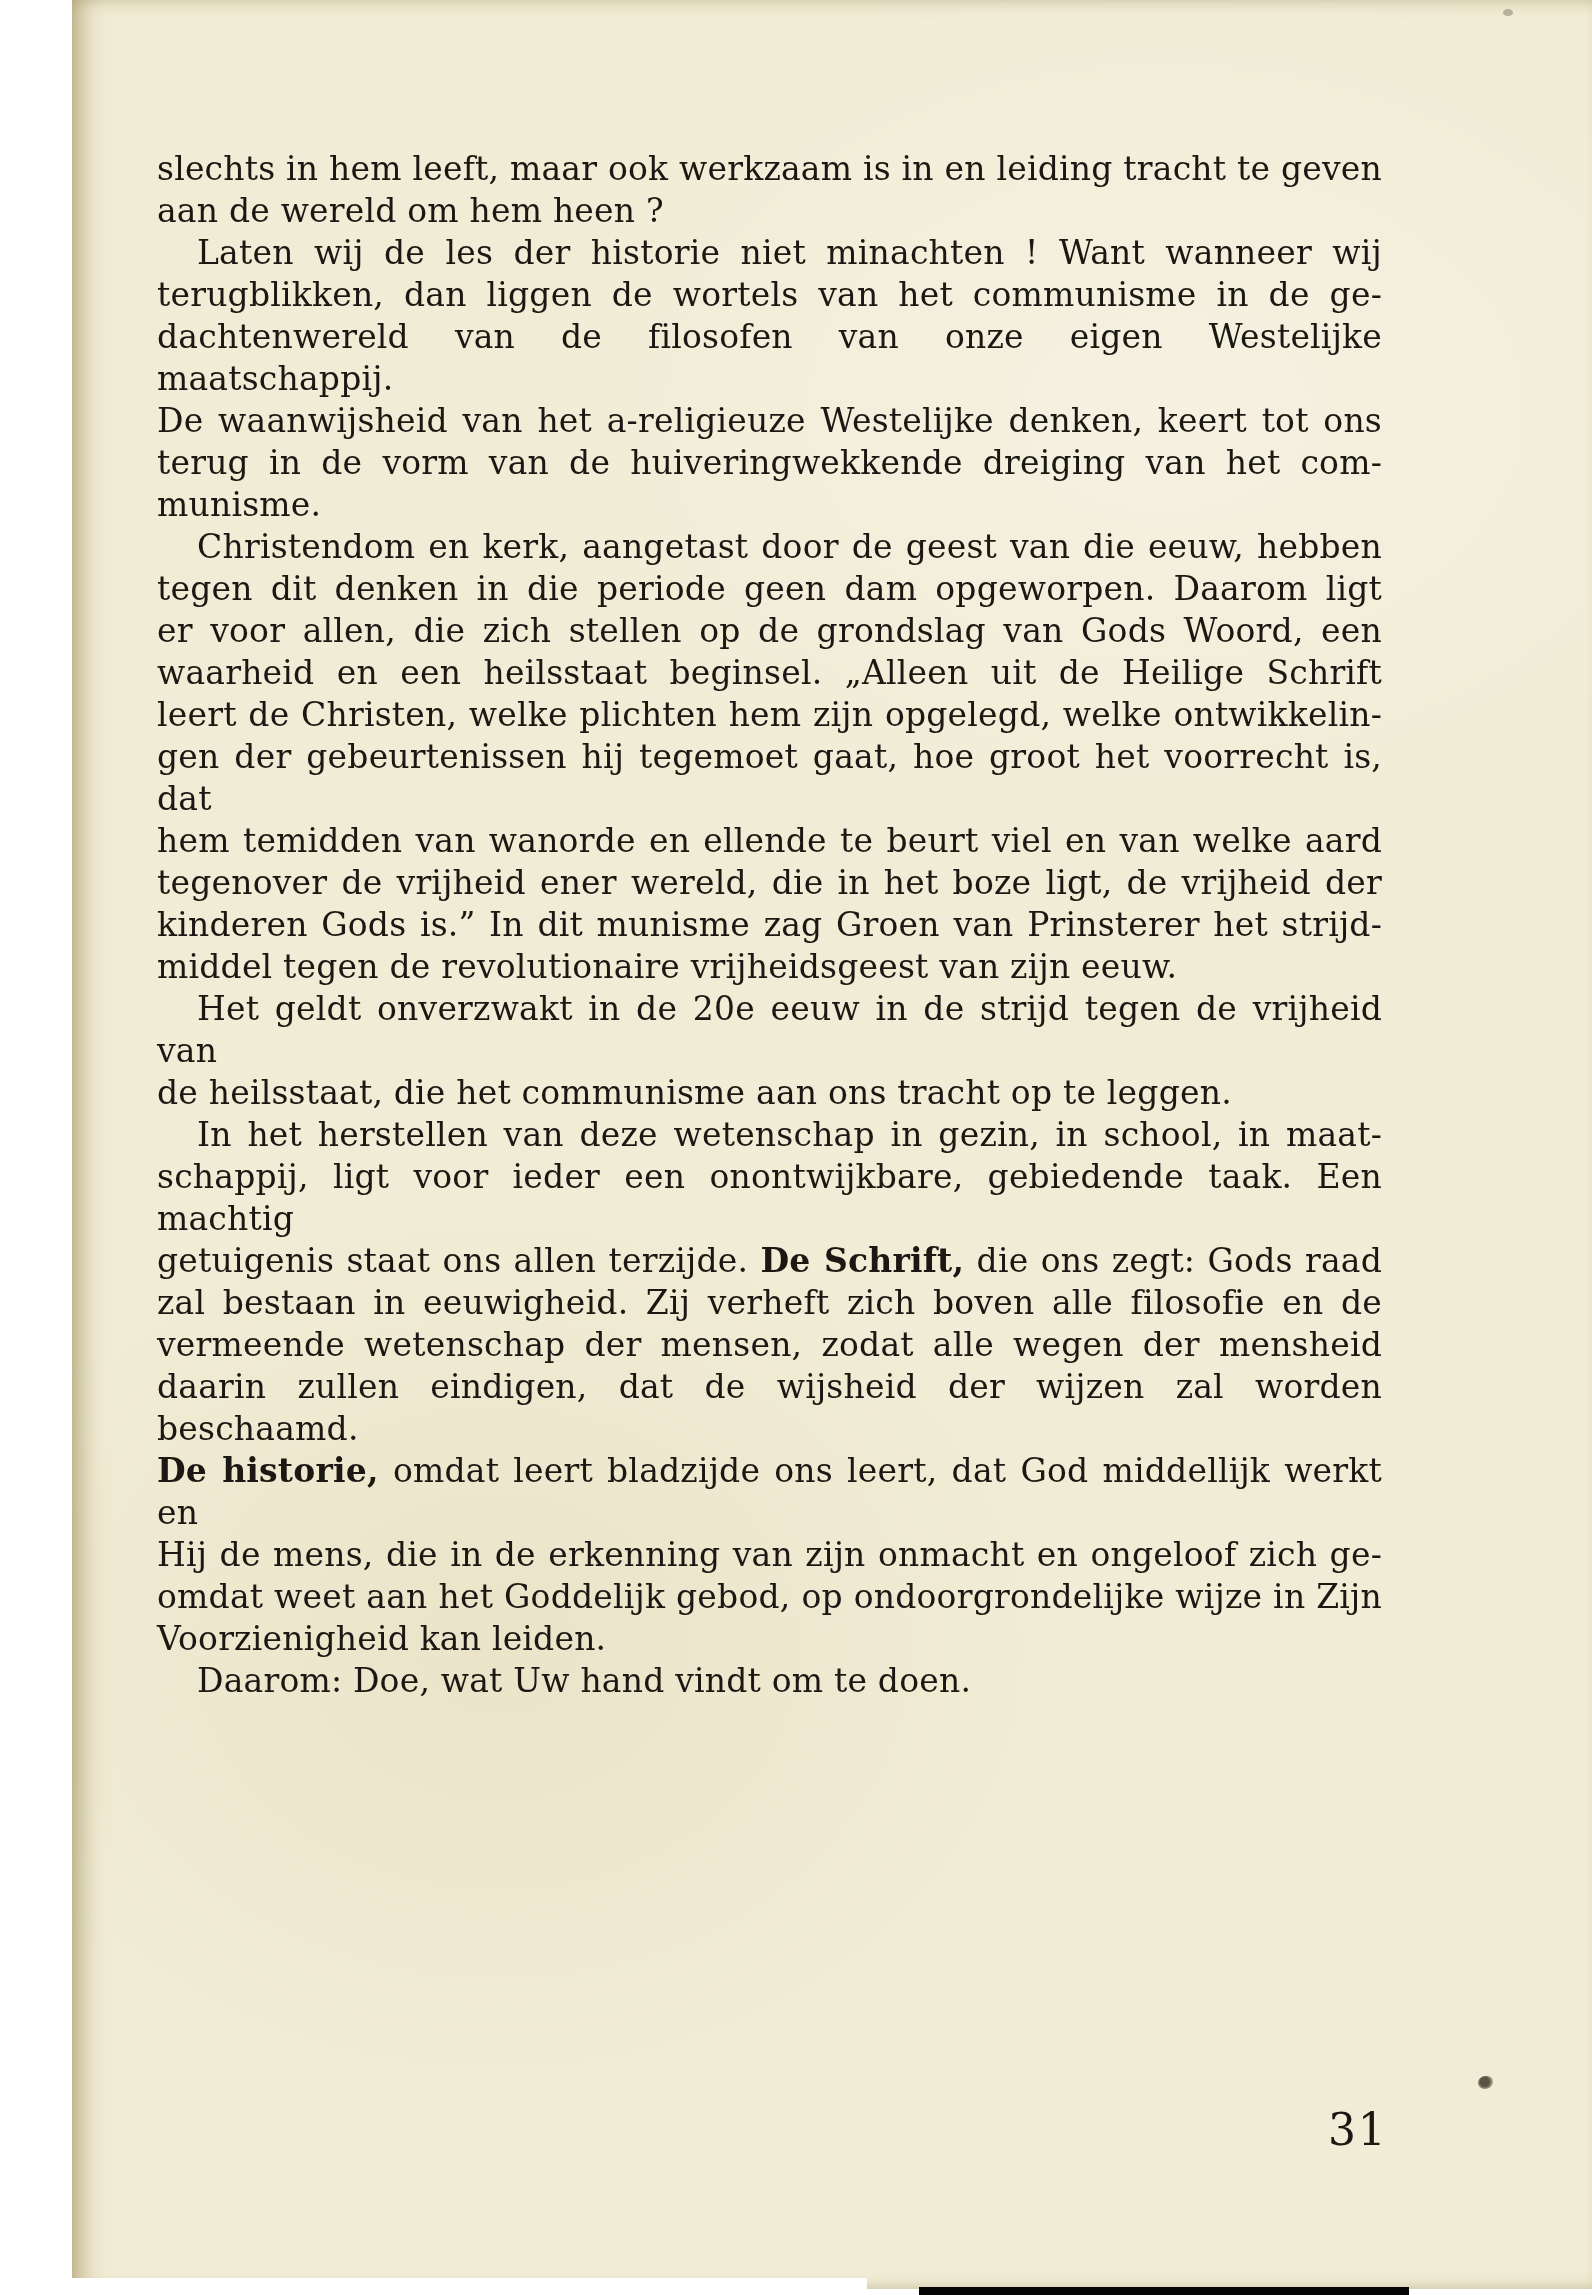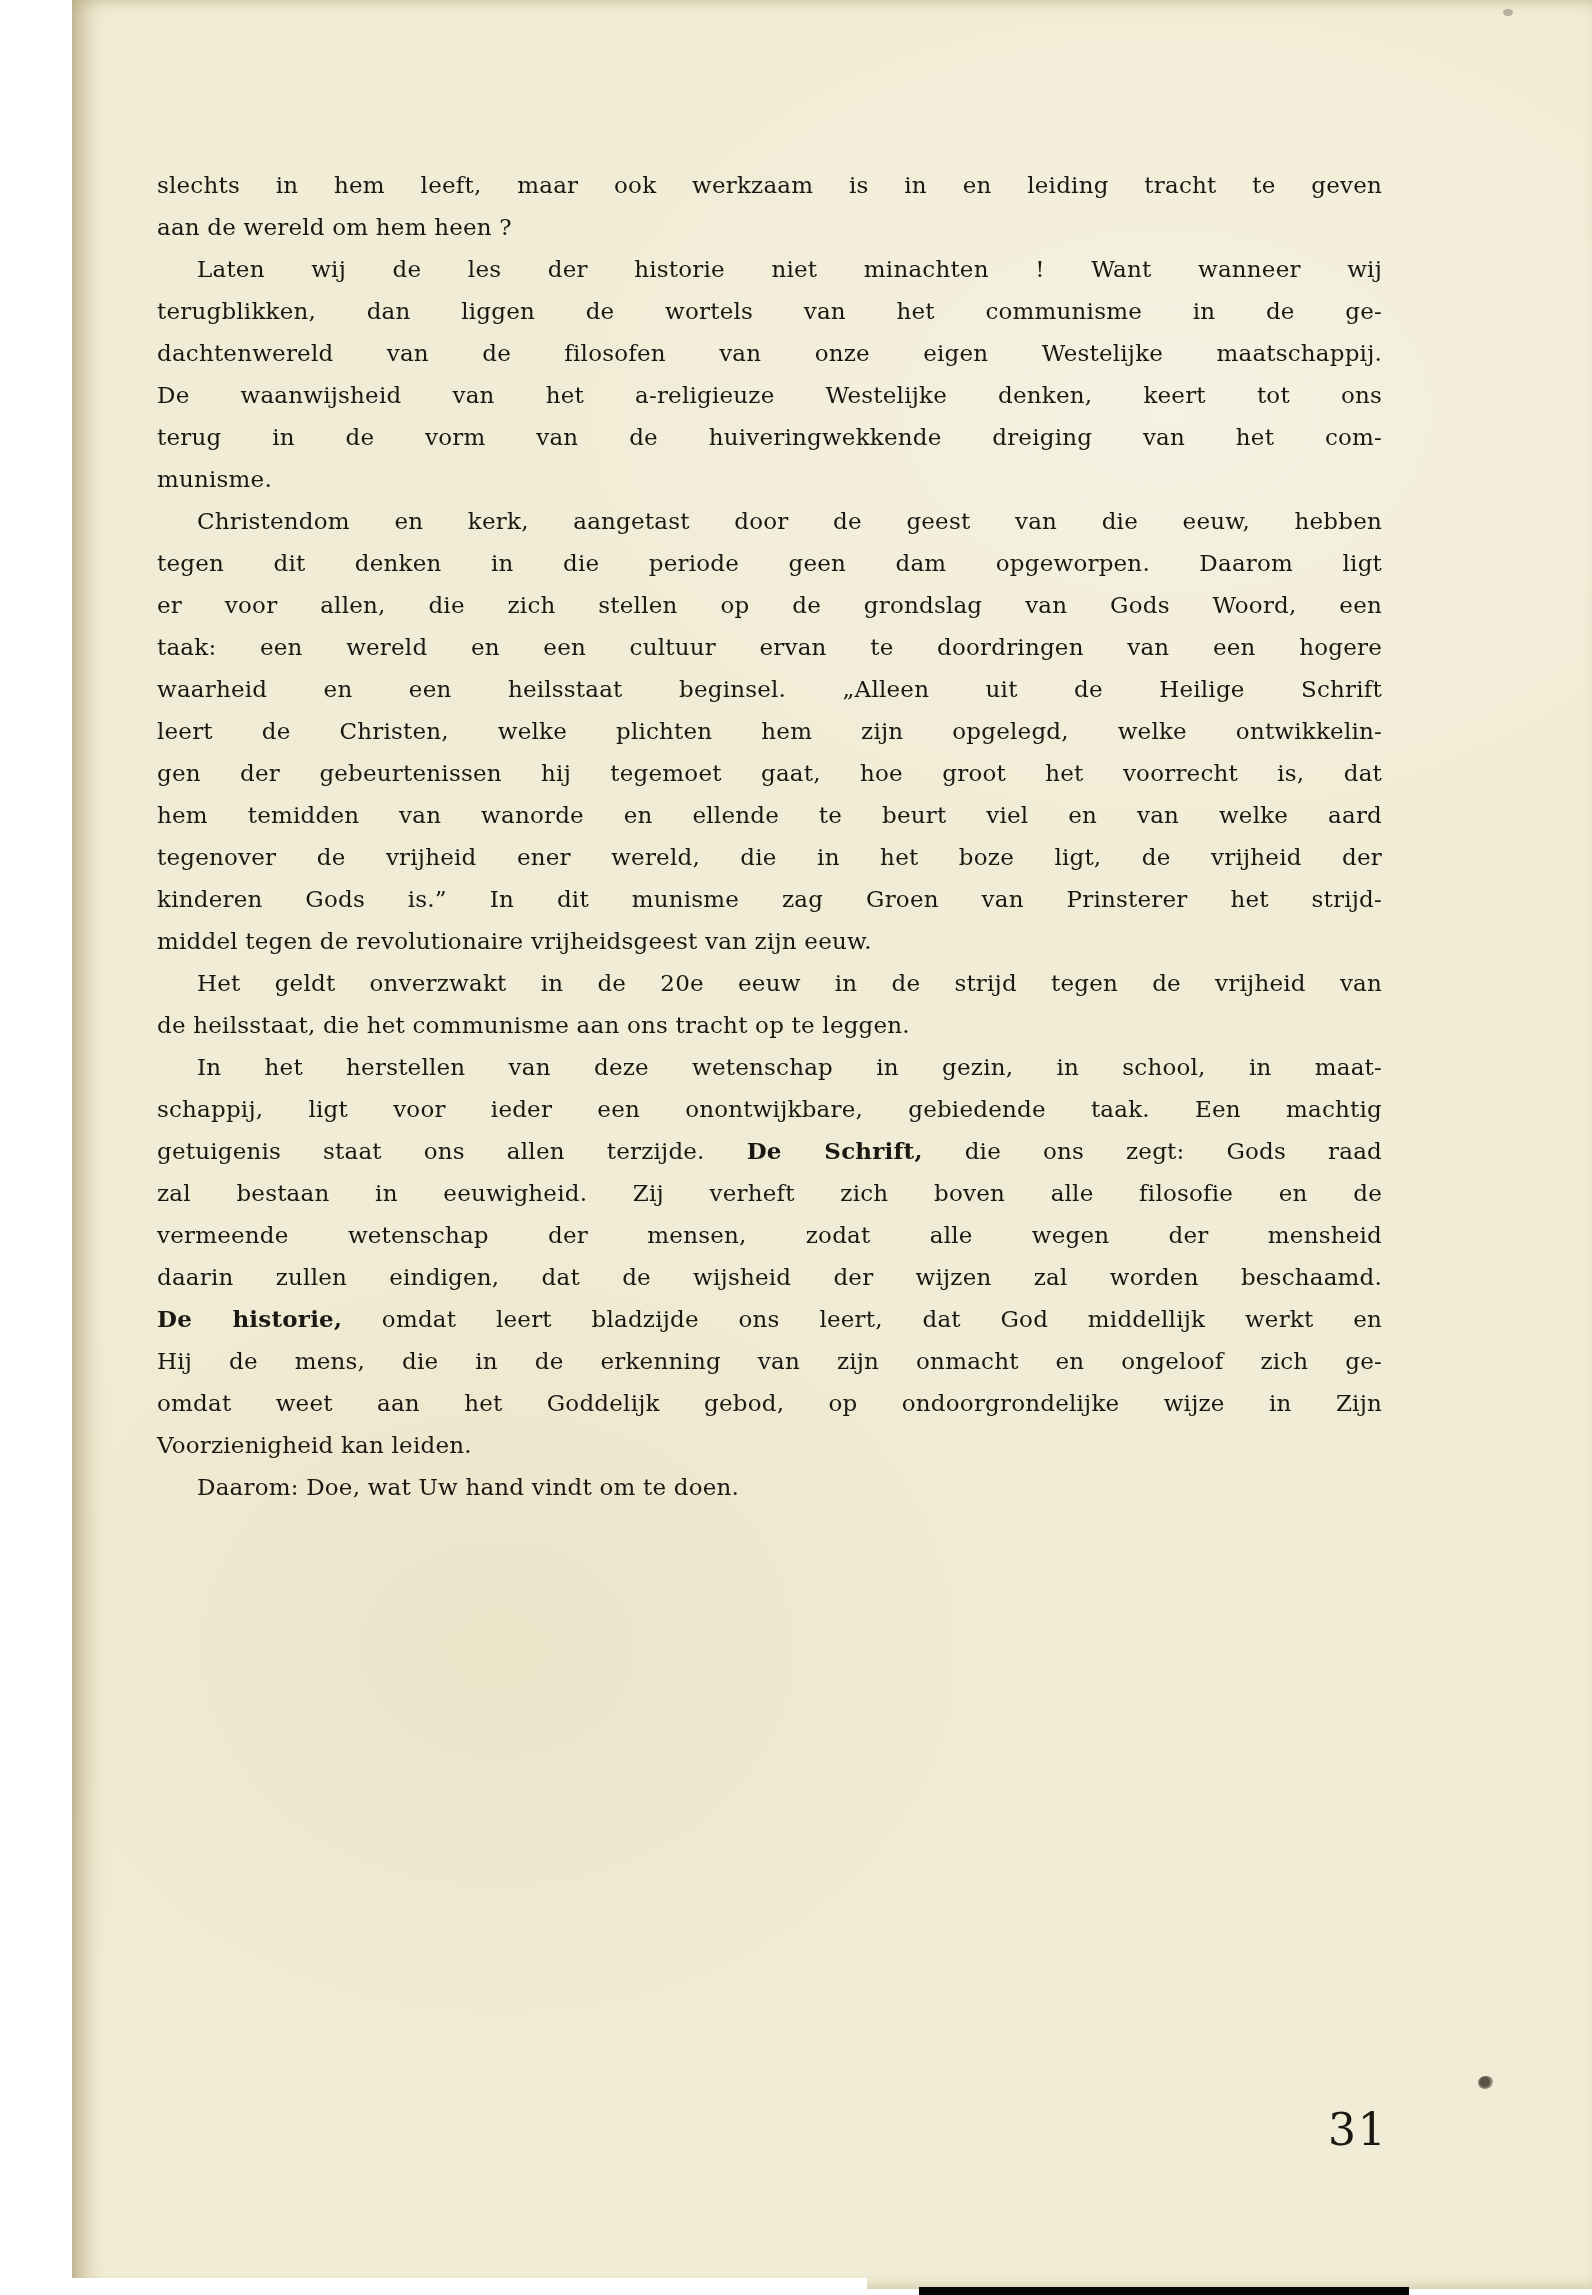--- a/index.html
+++ b/index.html
@@ -25,10 +25,10 @@
   }
   .textblock{
     position:absolute;
-    left:85px;top:164px;
+    left:85px;top:148px;
     width:1225px;
     color:var(--text-ink,#1b1813);
-    font-size:23px;
+    font-size:33px;
     line-height:42px;
     letter-spacing:0.2px;
   }

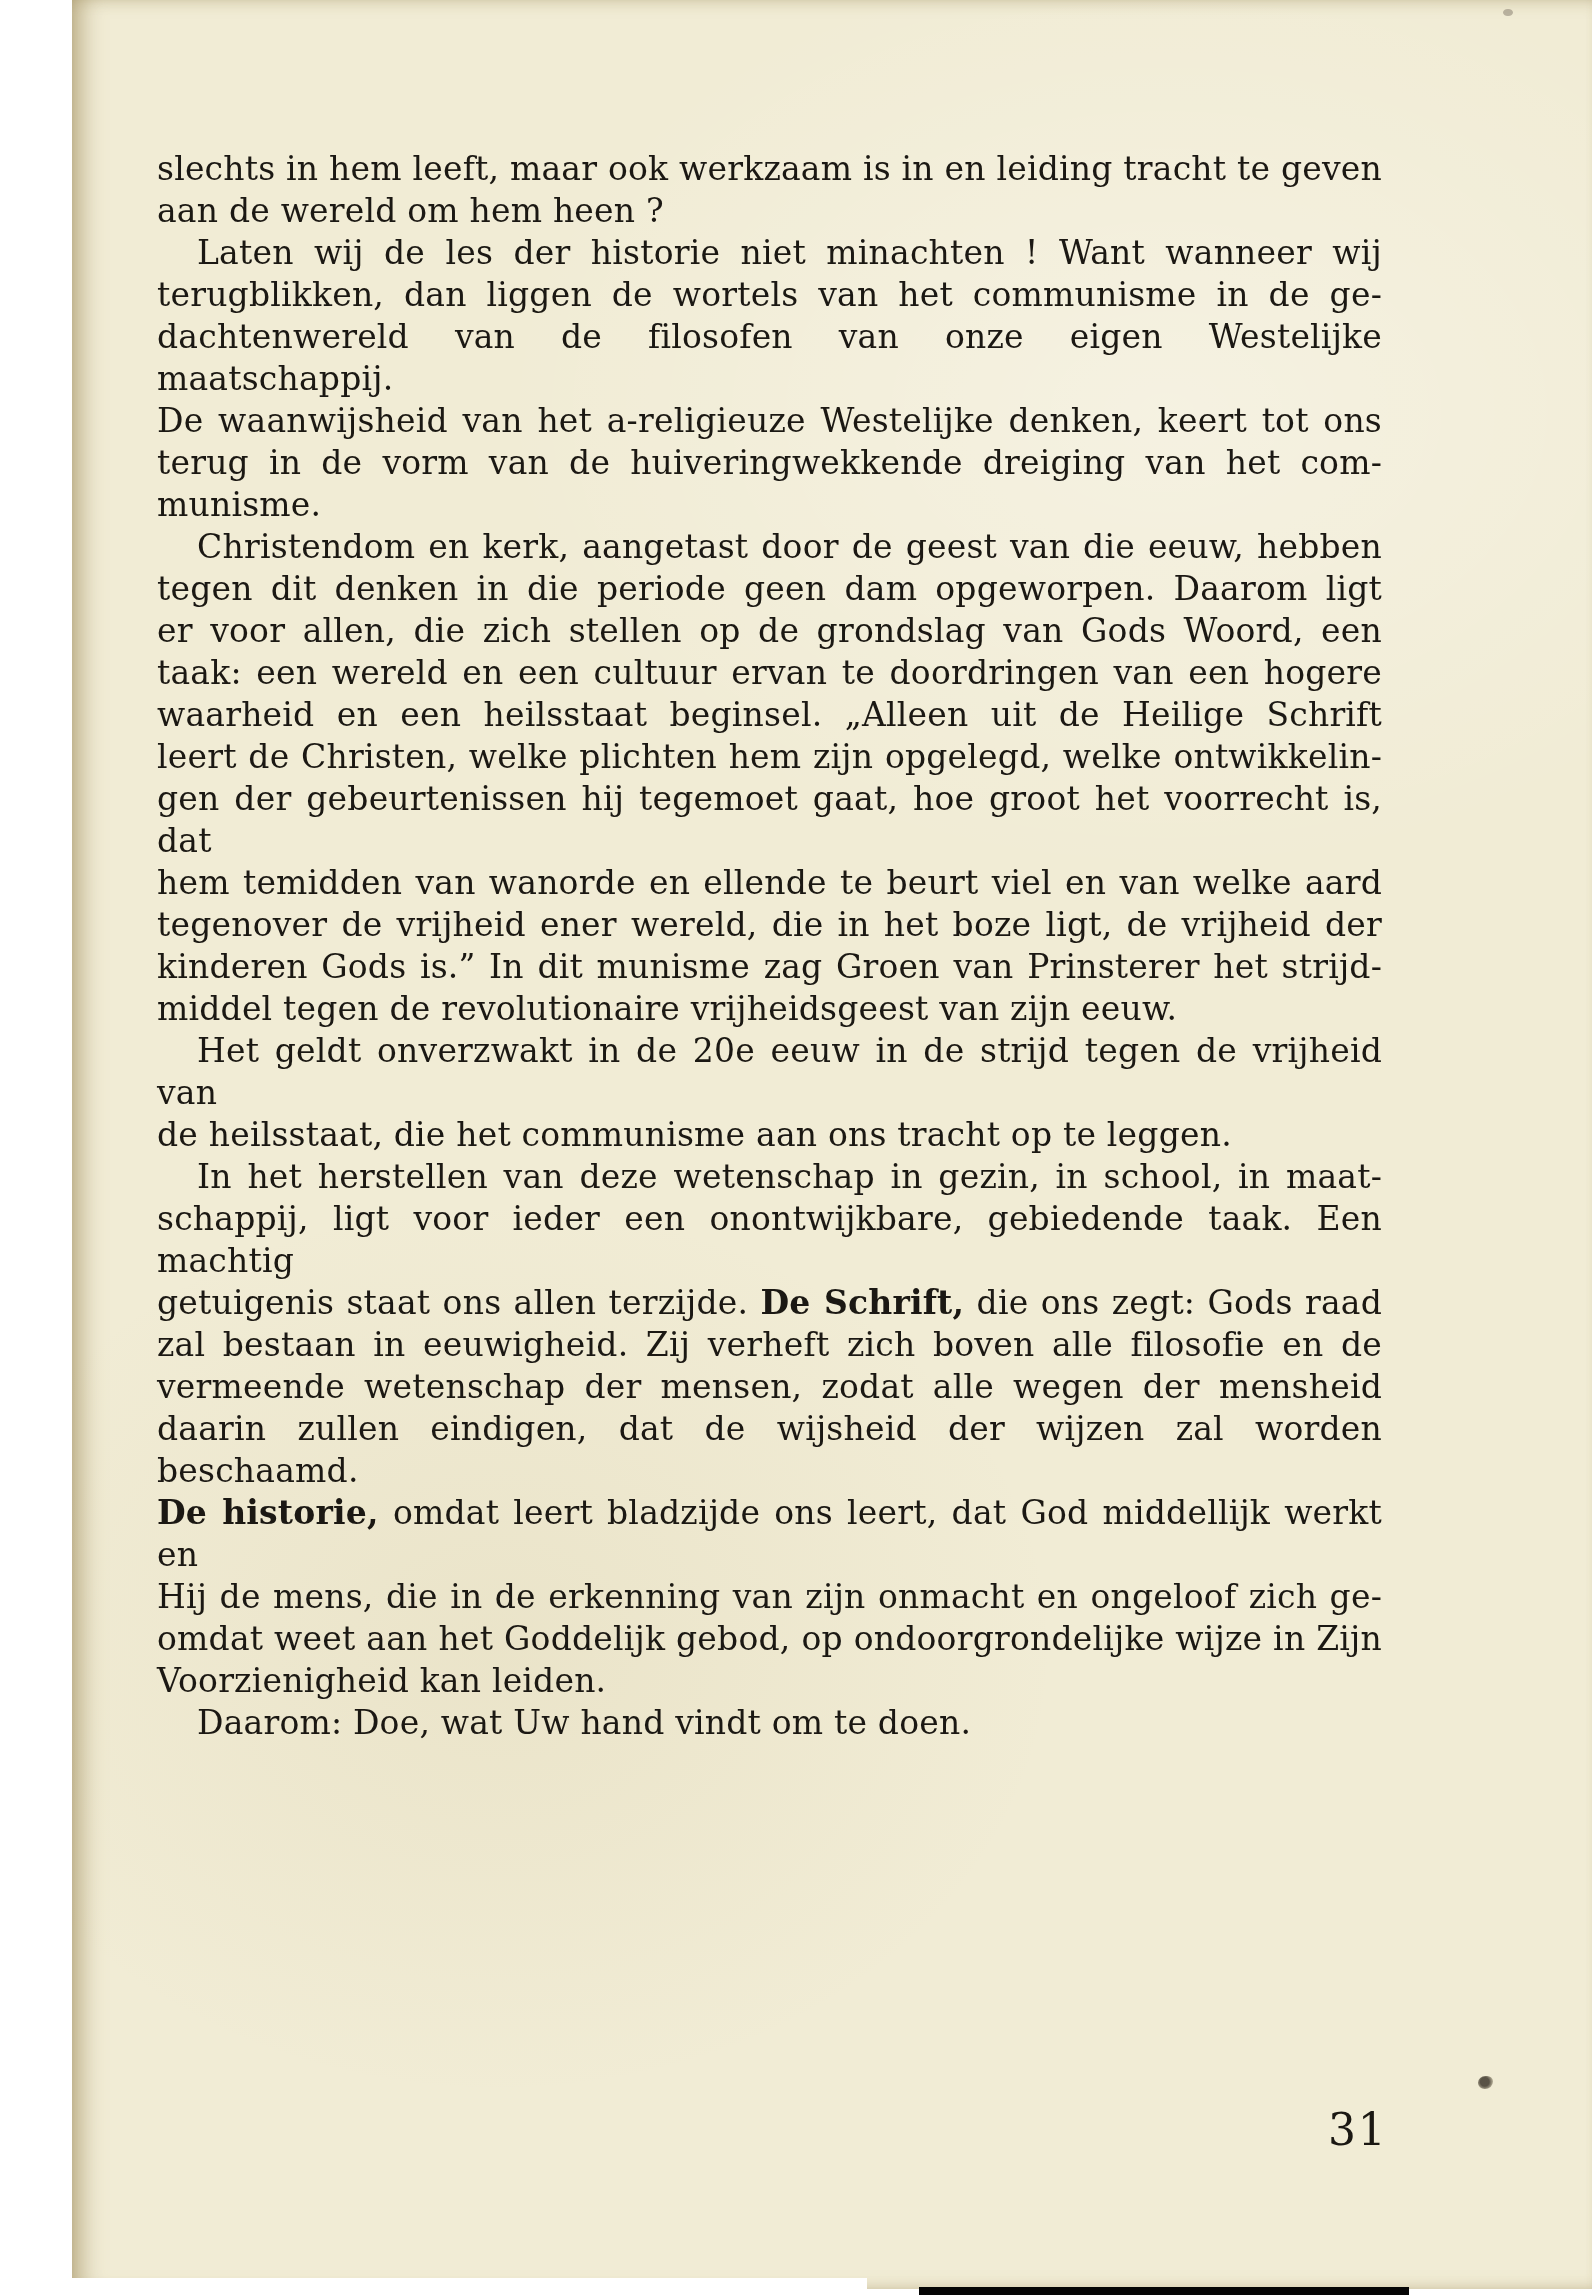--- a/index.html
+++ b/index.html
@@ -96,7 +96,6 @@
         <div class="line indent"><span>Christendom en kerk, aangetast door de geest van die eeuw, hebben</span></div>
         <div class="line"><span>tegen dit denken in die periode geen dam opgeworpen. Daarom ligt</span></div>
         <div class="line"><span>er voor allen, die zich stellen op de grondslag van Gods Woord, een</span></div>
-        <div class="line"><span>taak: een wereld en een cultuur ervan te doordringen van een hogere</span></div>
         <div class="line"><span>waarheid en een heilsstaat beginsel. „Alleen uit de Heilige Schrift</span></div>
         <div class="line"><span>leert de Christen, welke plichten hem zijn opgelegd, welke ontwikkelin-</span></div>
         <div class="line"><span>gen der gebeurtenissen hij tegemoet gaat, hoe groot het voorrecht is, dat</span></div>

